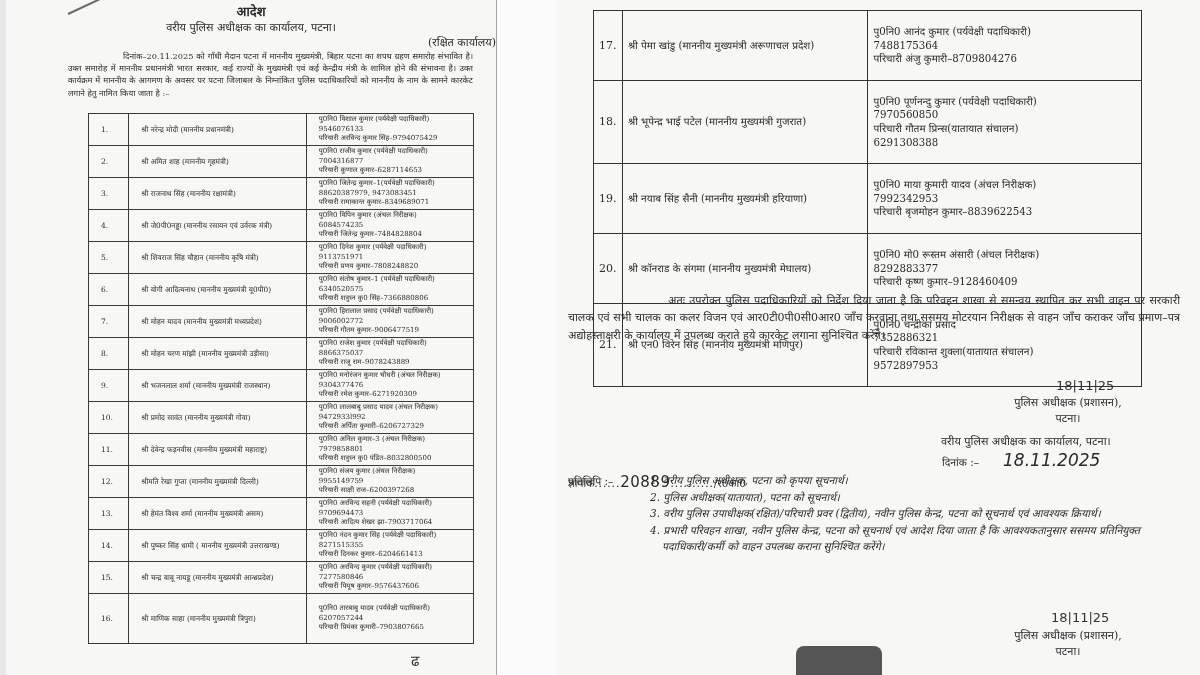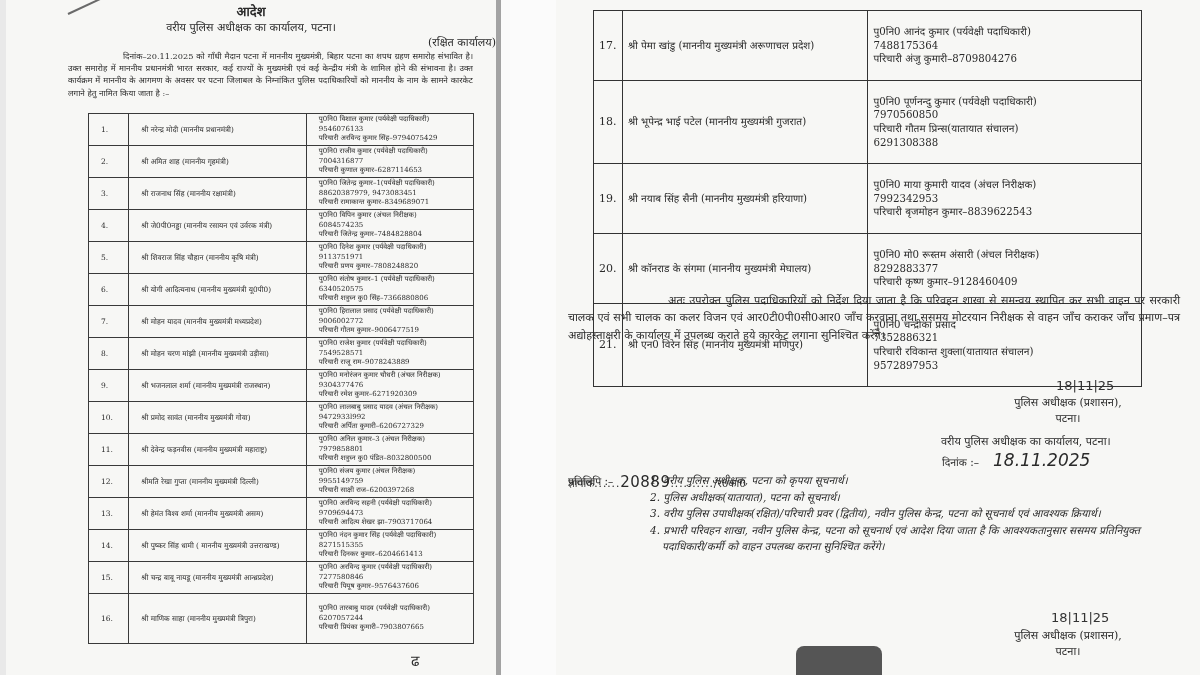--- a/index.html
+++ b/index.html
@@ -6,7 +6,7 @@
   body { width:1200px; height:675px; overflow:hidden; background:#e9e9e9; position:relative;
          font-family:"DejaVu Serif","Liberation Serif",serif; color:#2a2a2a; }
   .page { position:absolute; top:0; height:675px; background:#f7f7f5; overflow:hidden; }
-  #page-left { left:6px; width:490px; border-right:5px solid #a3a3a3; }
+  #page-left { left:6px; width:490px; border-right:1px solid #a3a3a3; }
   #page-right { left:556px; width:644px; }
   .gap { position:absolute; left:496px; top:0; width:60px; height:675px; background:#fbfbfb; }
   .stroke { position:absolute; background:#6a6a6a; height:2px; transform-origin:left center; }

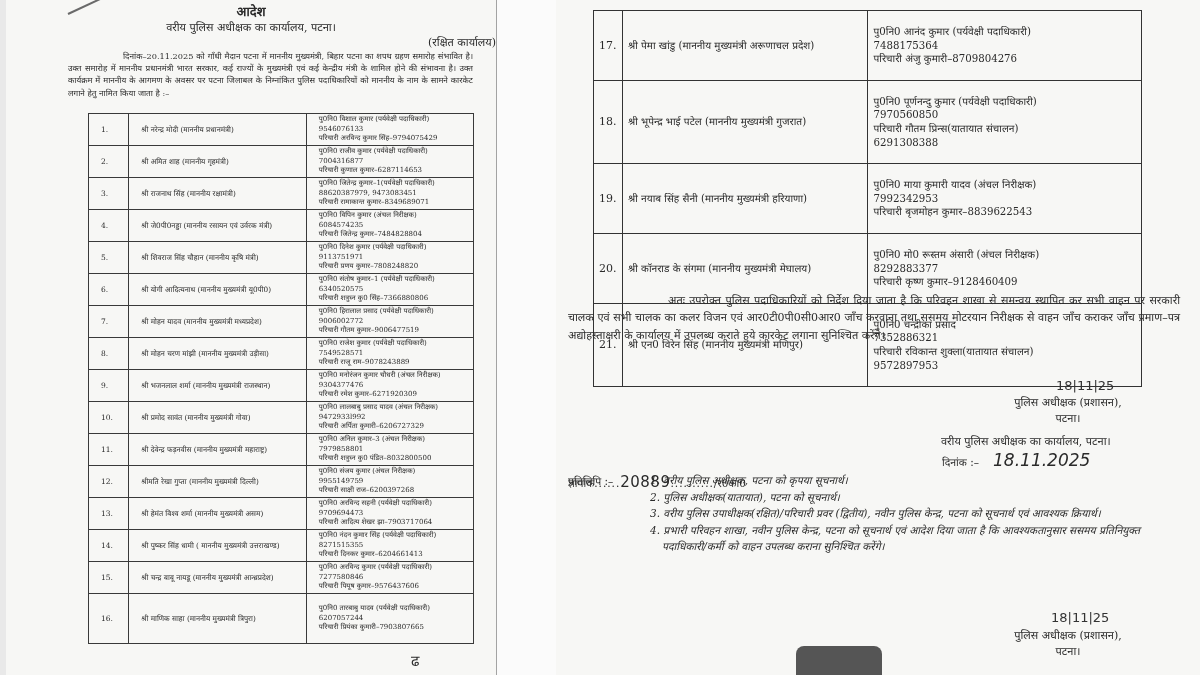--- a/index.html
+++ b/index.html
@@ -130,7 +130,7 @@
           <td class="nm">श्री मोहन चरण मांझी (माननीय मुख्यमंत्री उड़ीसा)</td>
           <td class="of">
             <div>पु0नि0 राजेश कुमार (पर्यवेक्षी पदाधिकारी)</div>
-            <div>7549528571</div>
+            <div>8866375037</div>
             <div>परिचारी राजू राम–9078243889</div>
           </td>
         </tr>

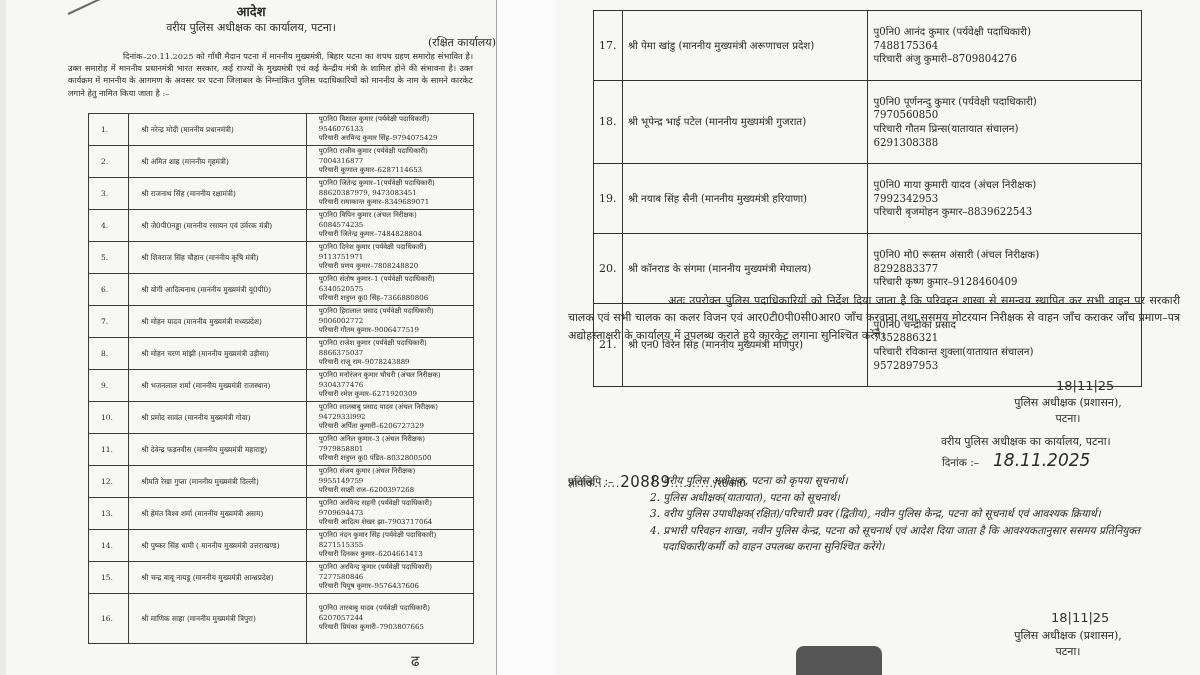--- a/index.html
+++ b/index.html
@@ -42,7 +42,7 @@
   .r-memo .dots { letter-spacing:1px; }
   .r-office { position:absolute; left:385px; top:433px; font-size:11px; }
   .r-date { position:absolute; left:386px; top:450px; font-size:10.5px; }
-  .r-date .hand { font-family:"DejaVu Sans",sans-serif; font-size:17px; font-style:italic; margin-left:14px; }
+  .r-date .hand { font-family:"DejaVu Sans",sans-serif; font-size:17px; font-style:italic; margin-left:24px; }
   .cc-label { position:absolute; left:12px; top:474px; font-size:10.5px; }
   .cc-list { position:absolute; left:94px; top:472px; width:515px; font-size:10.5px; line-height:16.5px; margin:0; padding:0; list-style:none;font-style:italic; }
   .cc-list li { padding-left:12px; text-indent:-12px; }

